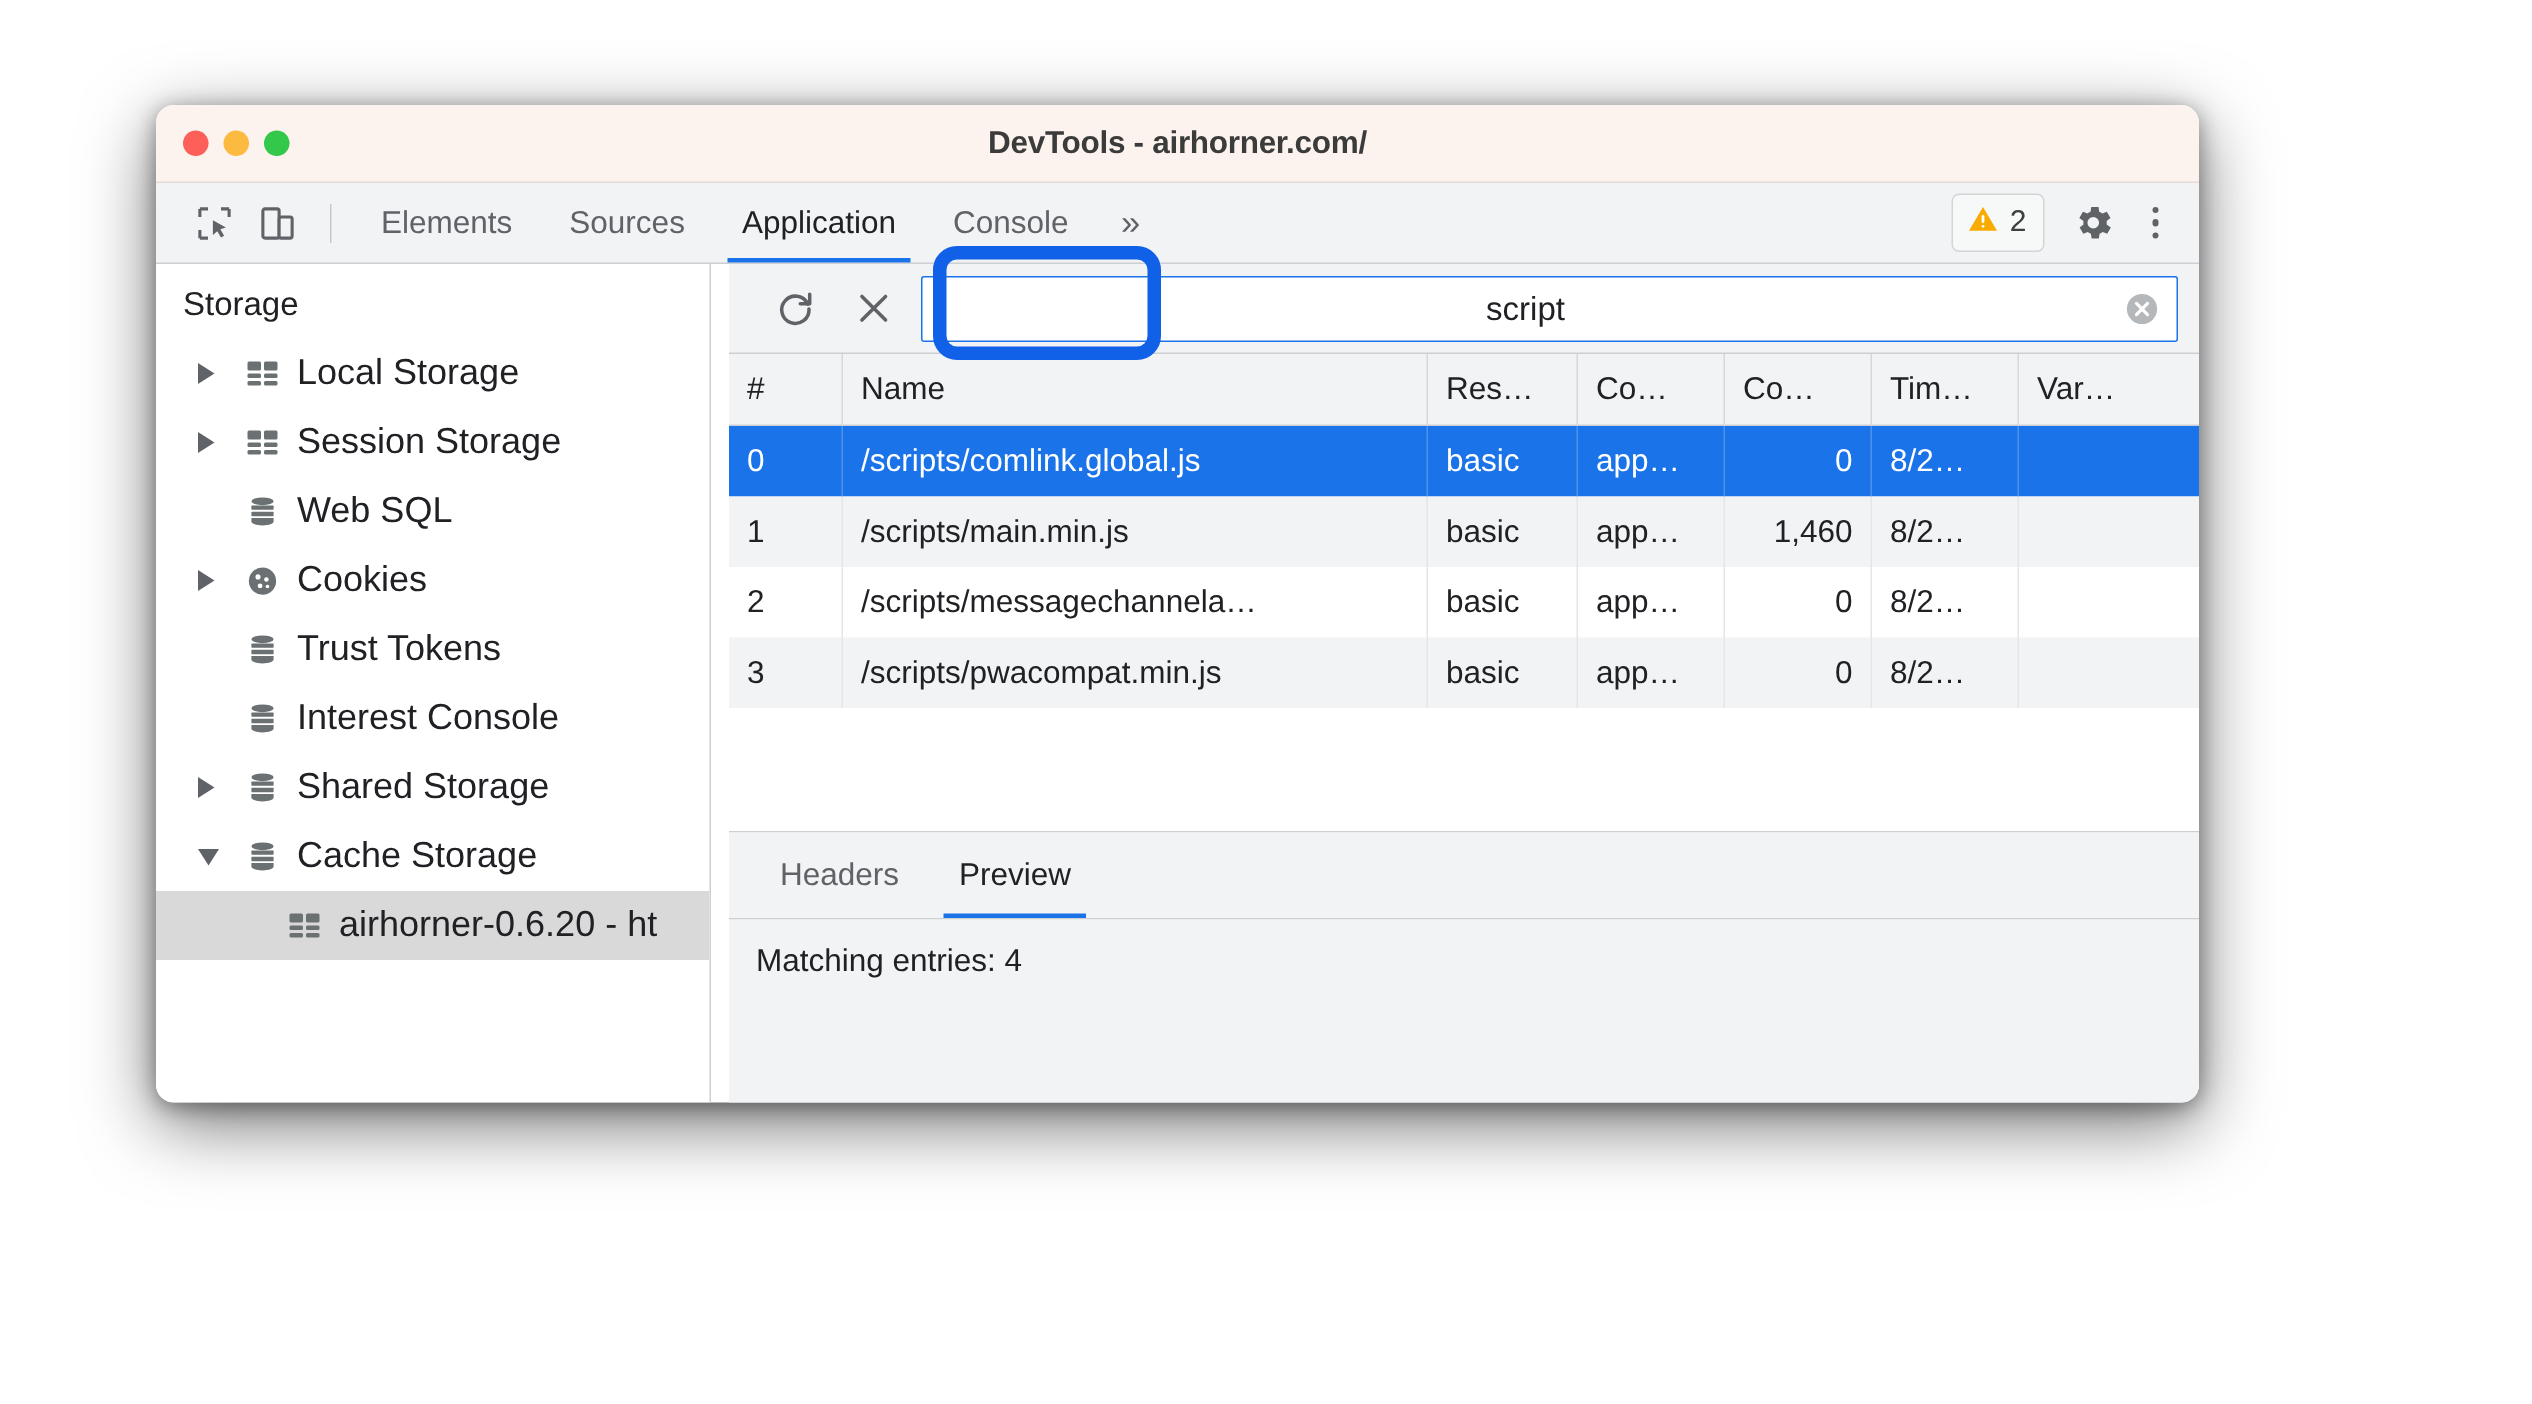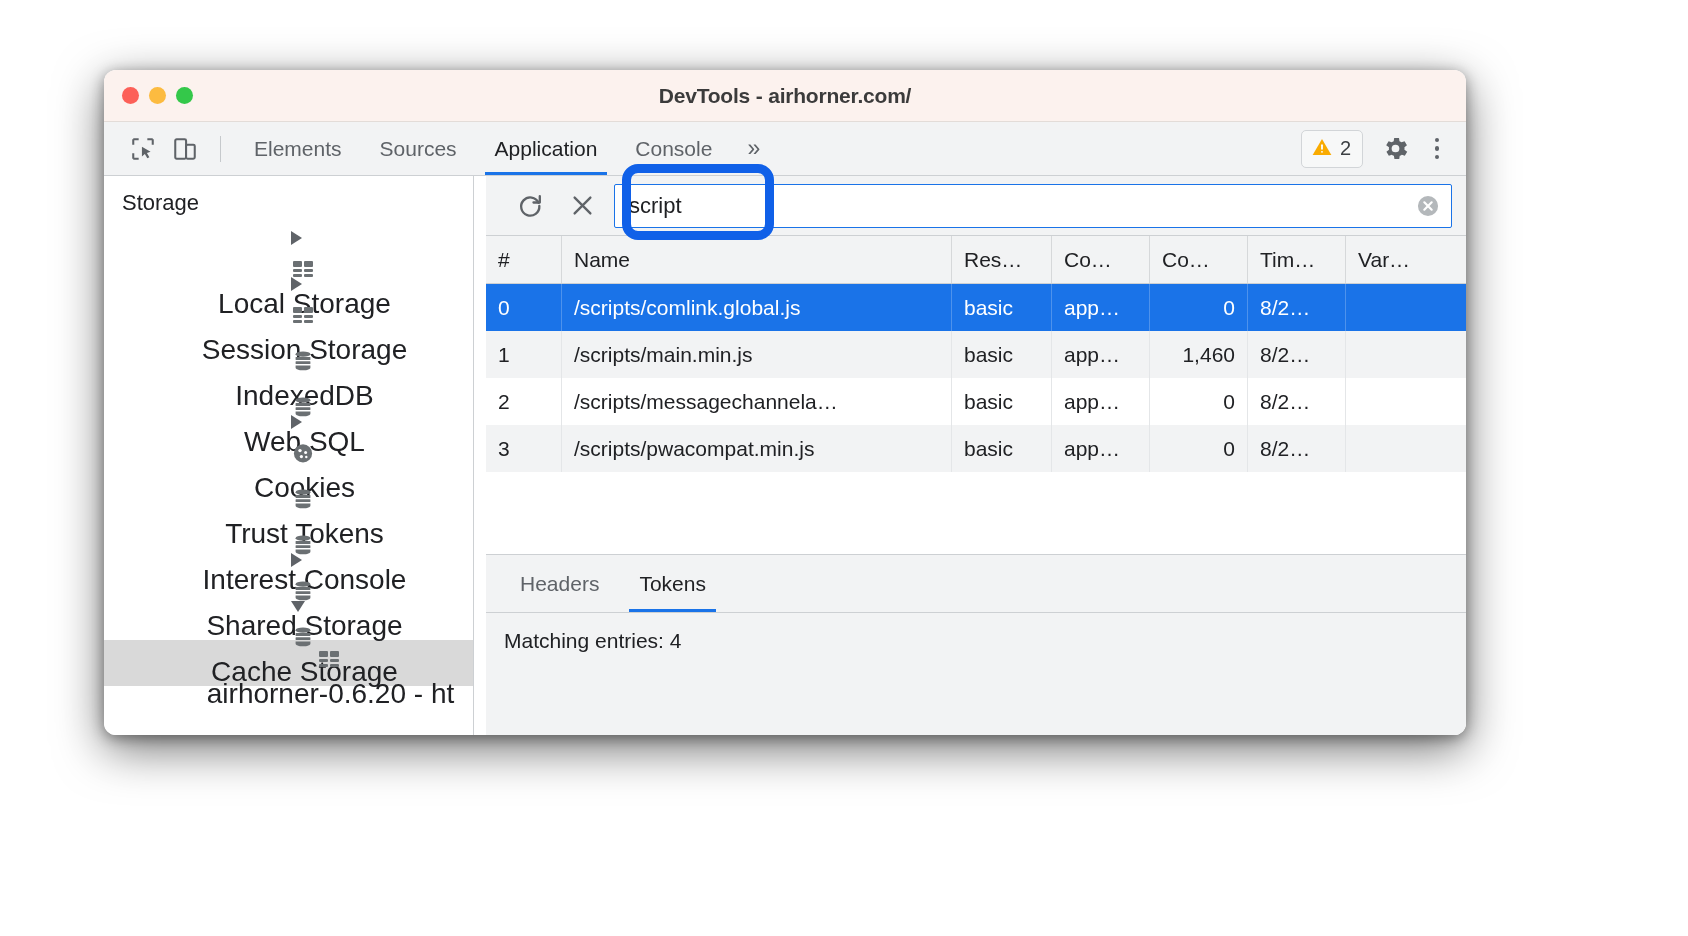--- a/index.html
+++ b/index.html
@@ -154,6 +154,7 @@
     padding: 0 46px 0 14px;
     outline: none;
     font-family: "Liberation Sans", sans-serif;
+    text-align: center;
   }
   .clearbtn {
     position: absolute; right: 10px; top: 50%; transform: translateY(-50%);

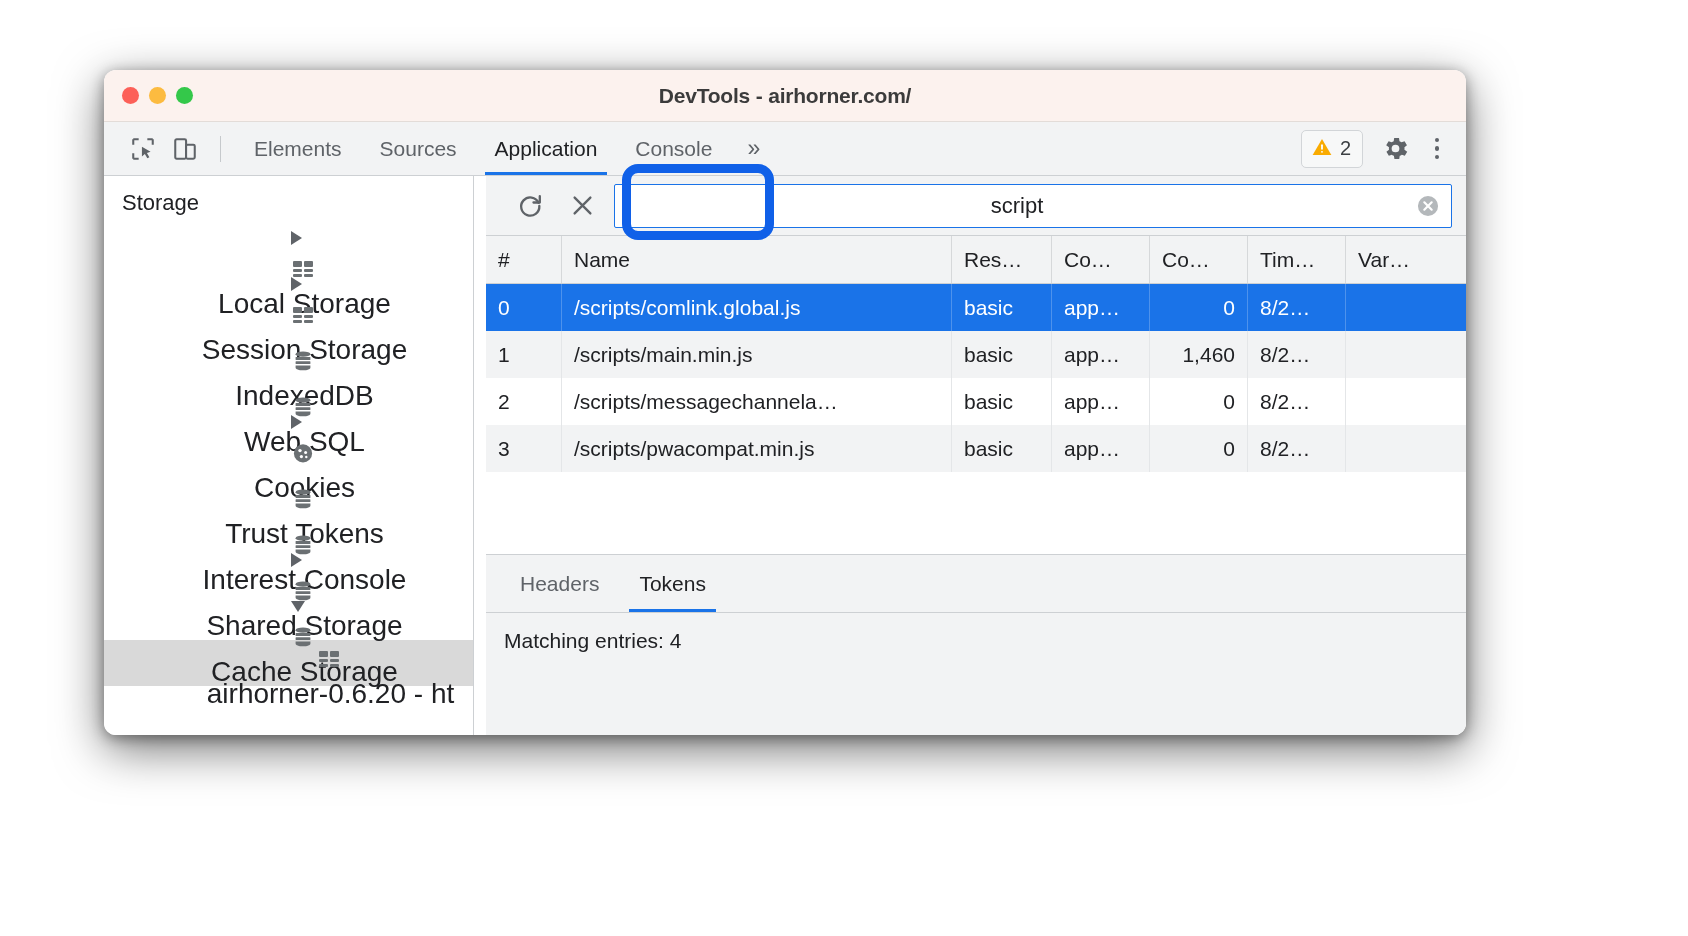--- a/index.html
+++ b/index.html
@@ -115,9 +115,8 @@
     height: 46px;
     display: flex; align-items: center;
     padding-left: 28px;
-    font-size: 28px; color: #202124;
+    font-size: 24px; color: #202124;
     white-space: nowrap;
-    flex-direction: column;
   }
   .tnode.child { padding-left: 80px; }
   .tnode.selected { background: #d9d9d9; }

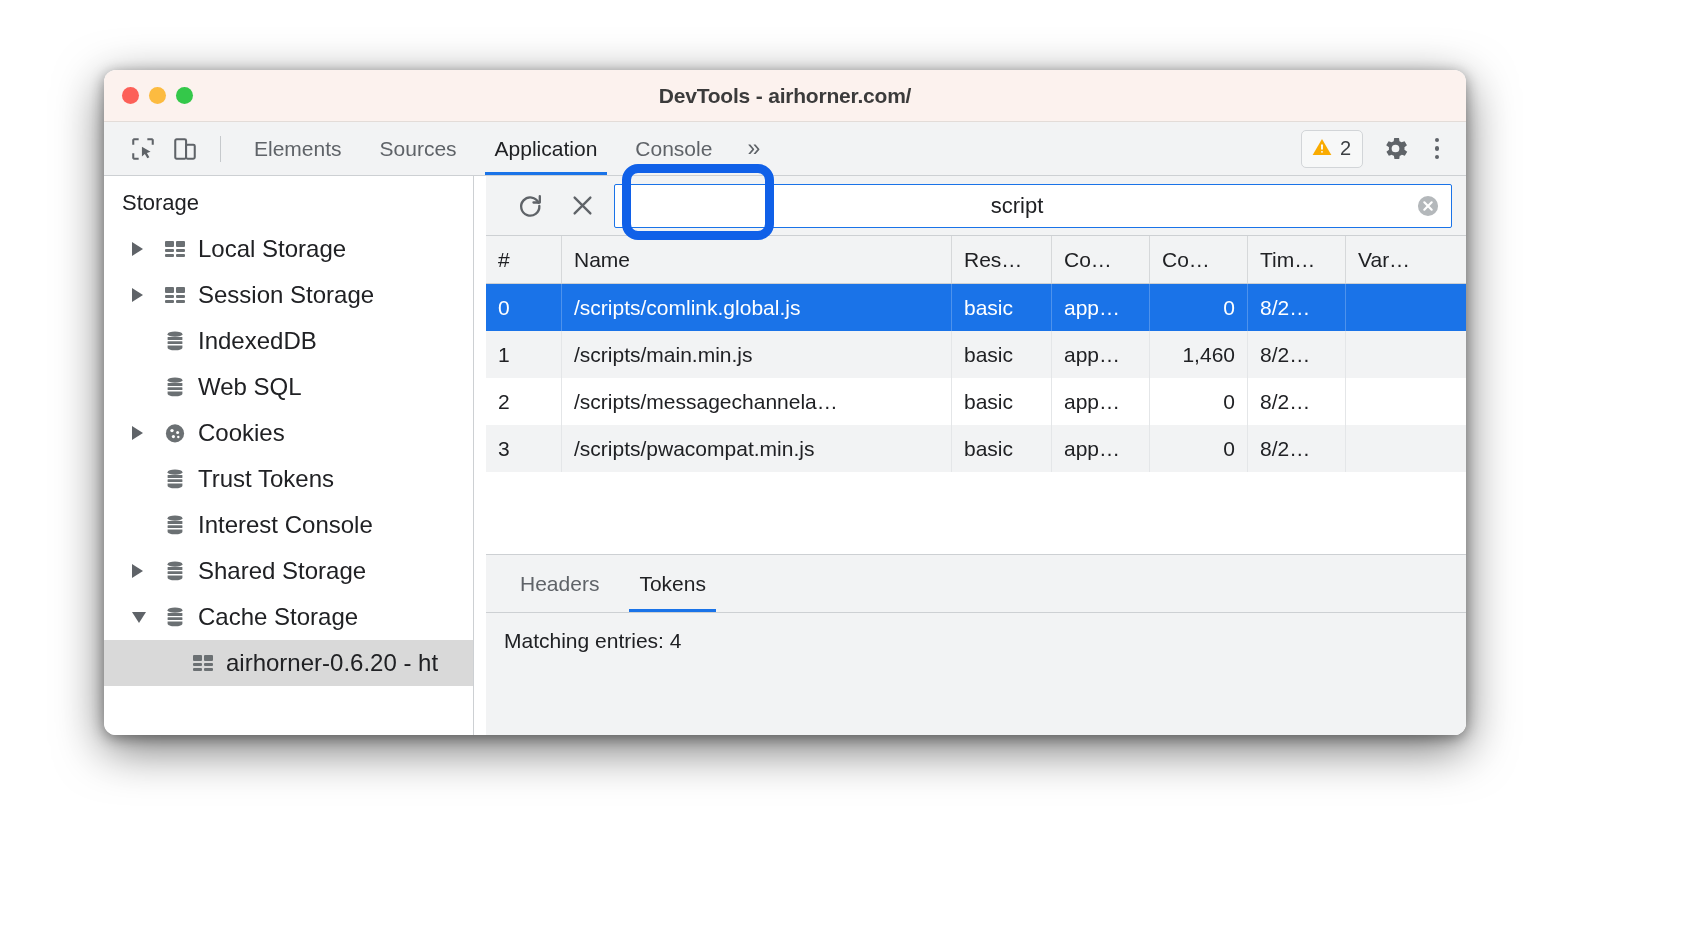--- a/index.html
+++ b/index.html
@@ -326,18 +326,6 @@
           <span class="tlabel">Session Storage</span>
         </div>
 
-        <div class="tnode">
-          <span class="tri"></span>
-          <span class="ticon">
-            <svg width="24" height="24" viewBox="0 0 24 24" fill="#6b7073">
-              <ellipse cx="12" cy="5.2" rx="7.4" ry="2.6"></ellipse>
-              <rect x="4.6" y="8.0" width="14.8" height="2.9" rx="0.5"></rect>
-              <rect x="4.6" y="12.2" width="14.8" height="2.9" rx="0.5"></rect>
-              <path d="M4.6 16.4h14.8v2.3c0 1.5-3.3 2.6-7.4 2.6s-7.4-1.1-7.4-2.6z"></path>
-            </svg>
-          </span>
-          <span class="tlabel">IndexedDB</span>
-        </div>
 
         <div class="tnode">
           <span class="tri"></span>

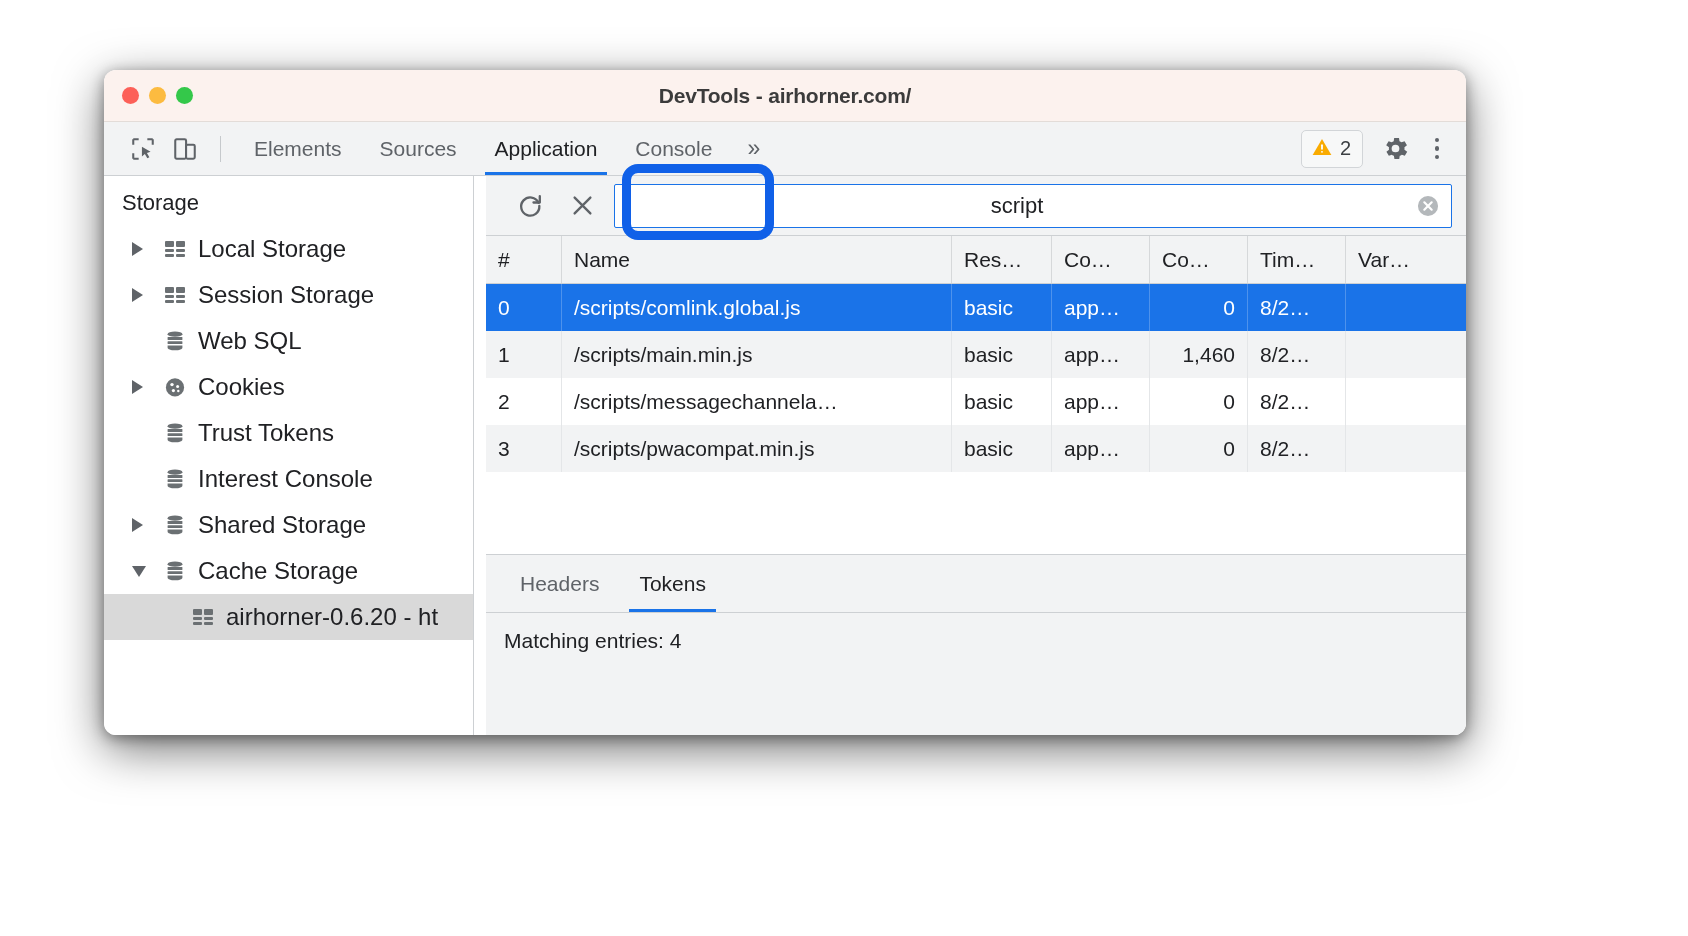--- a/index.html
+++ b/index.html
@@ -514,7 +514,7 @@
               <span>Headers</span>
             </div>
         <div class="dtab active">
-              <span>Tokens</span>
+              <span>Preview</span>
             </div>
       </div>
       <div class="detailbody">Matching entries: 4</div>

